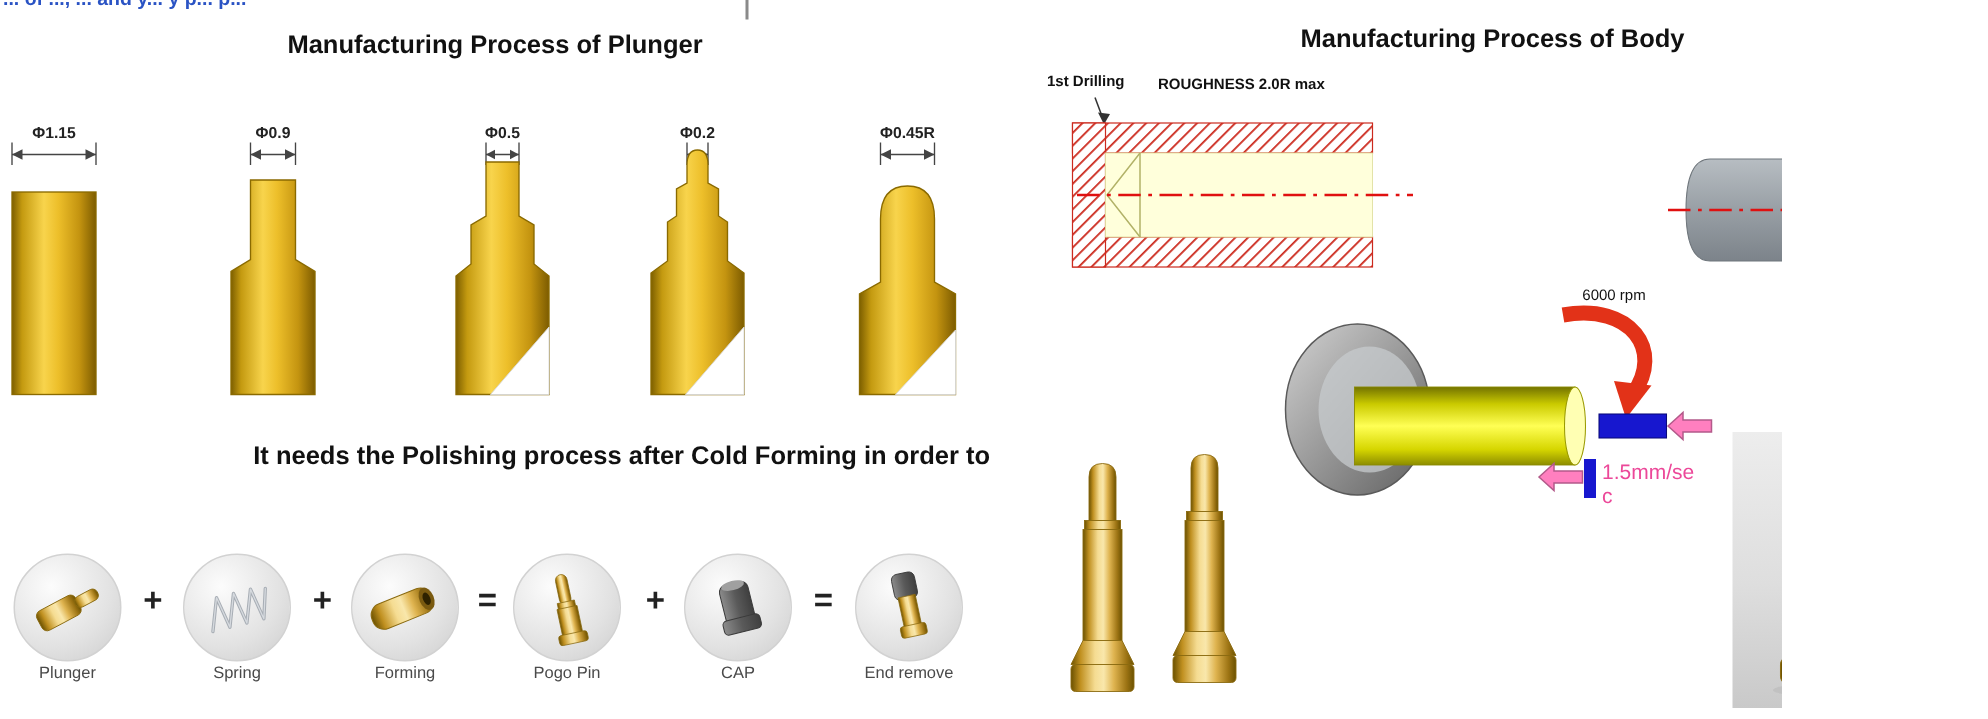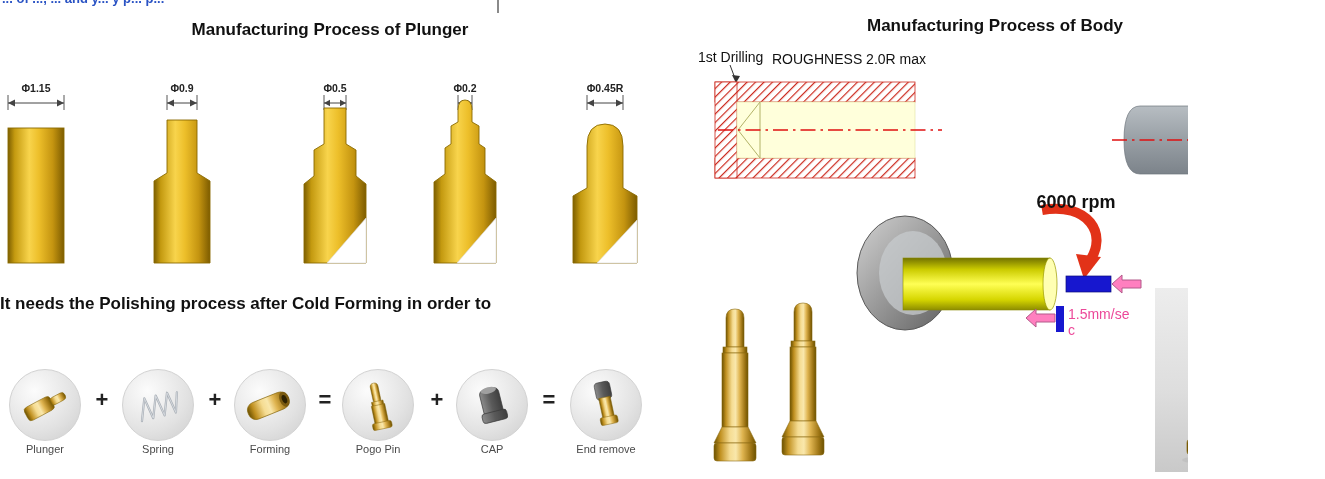--- a/index.html
+++ b/index.html
@@ -19,7 +19,7 @@
         font-size:22px; font-weight:bold; color:#222; }
   .comp-label { position:absolute; top:443px; width:100px; text-align:center;
         font-size:11px; color:#4a4a4a; }
-  .small-bold { font-weight:normal; font-size:14px; color:#111; }
+  .small-bold { font-weight:bold; font-size:10px; color:#111; }
   .clip-top { position:absolute; left:2px; top:0; width:520px; height:8px; overflow:hidden; }
   .clip-top span { display:block; margin-top:-9px; color:#2a53c4; font-weight:bold; font-size:13px; white-space:nowrap; }
   .photo-box {

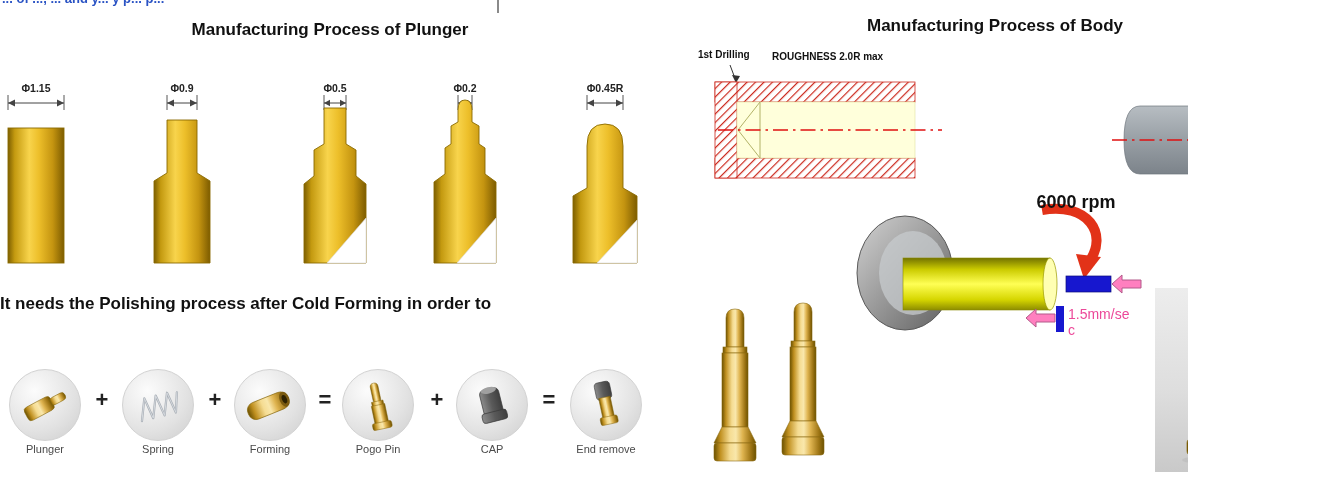--- a/index.html
+++ b/index.html
@@ -250,7 +250,7 @@
     <rect x="211" y="116" width="8" height="26" fill="#1717cf"></rect>
   </svg>
 
-  <div class="abs" style="left:1031px;top:192px;width:90px;text-align:center;font-weight:bold;font-size:18px;color:#111;">6000 rpm</div>
+  <div class="abs" style="left:1031px;top:192px;width:90px;text-align:center;font-weight:normal;font-size:10px;color:#111;">6000 rpm</div>
   <div class="abs" style="left:1068px;top:306px;width:72px;font-weight:normal;font-size:14px;color:#ec4899;line-height:16px;">
     <div>1.5mm/se</div>
     <div>c</div>

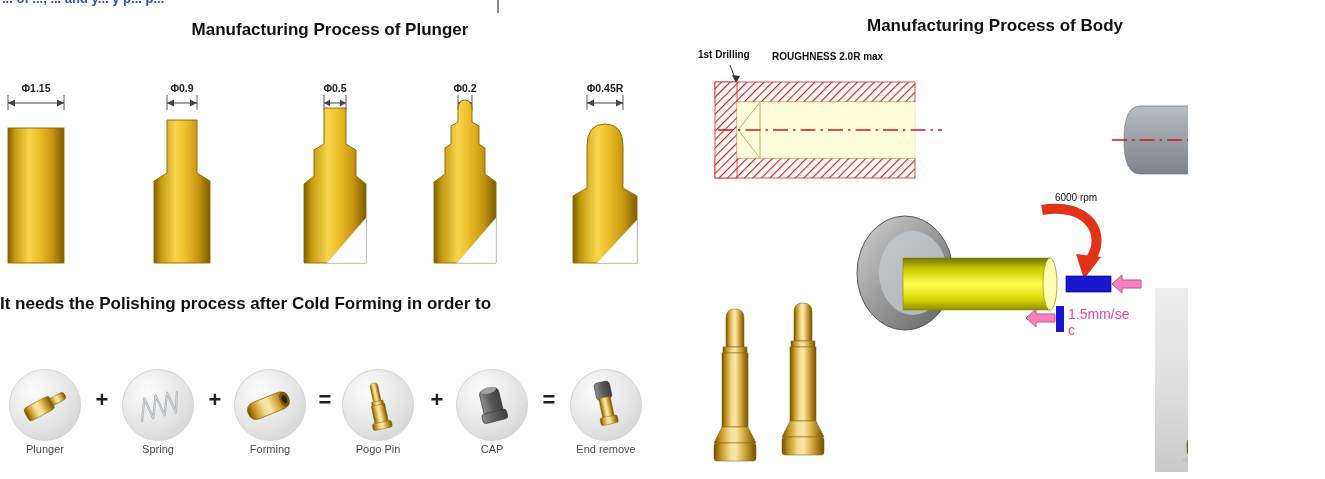--- a/index.html
+++ b/index.html
@@ -7,7 +7,7 @@
   #canvas { position:relative; width:1188px; height:479px; background:#fff; overflow:hidden; }
   .abs { position:absolute; }
   .title { font-weight:bold; font-size:17px; color:#111; text-align:center; }
-  .note { font-weight:bold; font-size:17px; color:#111; text-align:left; line-height:23px; }
+  .note { font-weight:bold; font-size:17px; color:#111; text-align:right; line-height:23px;padding-left:13px; }
   .stage-svg { position:absolute; top:78px; width:120px; height:190px; }
   .dim-label { font-size:10.5px; font-weight:bold; fill:#222; text-anchor:middle; }
   .circle {

